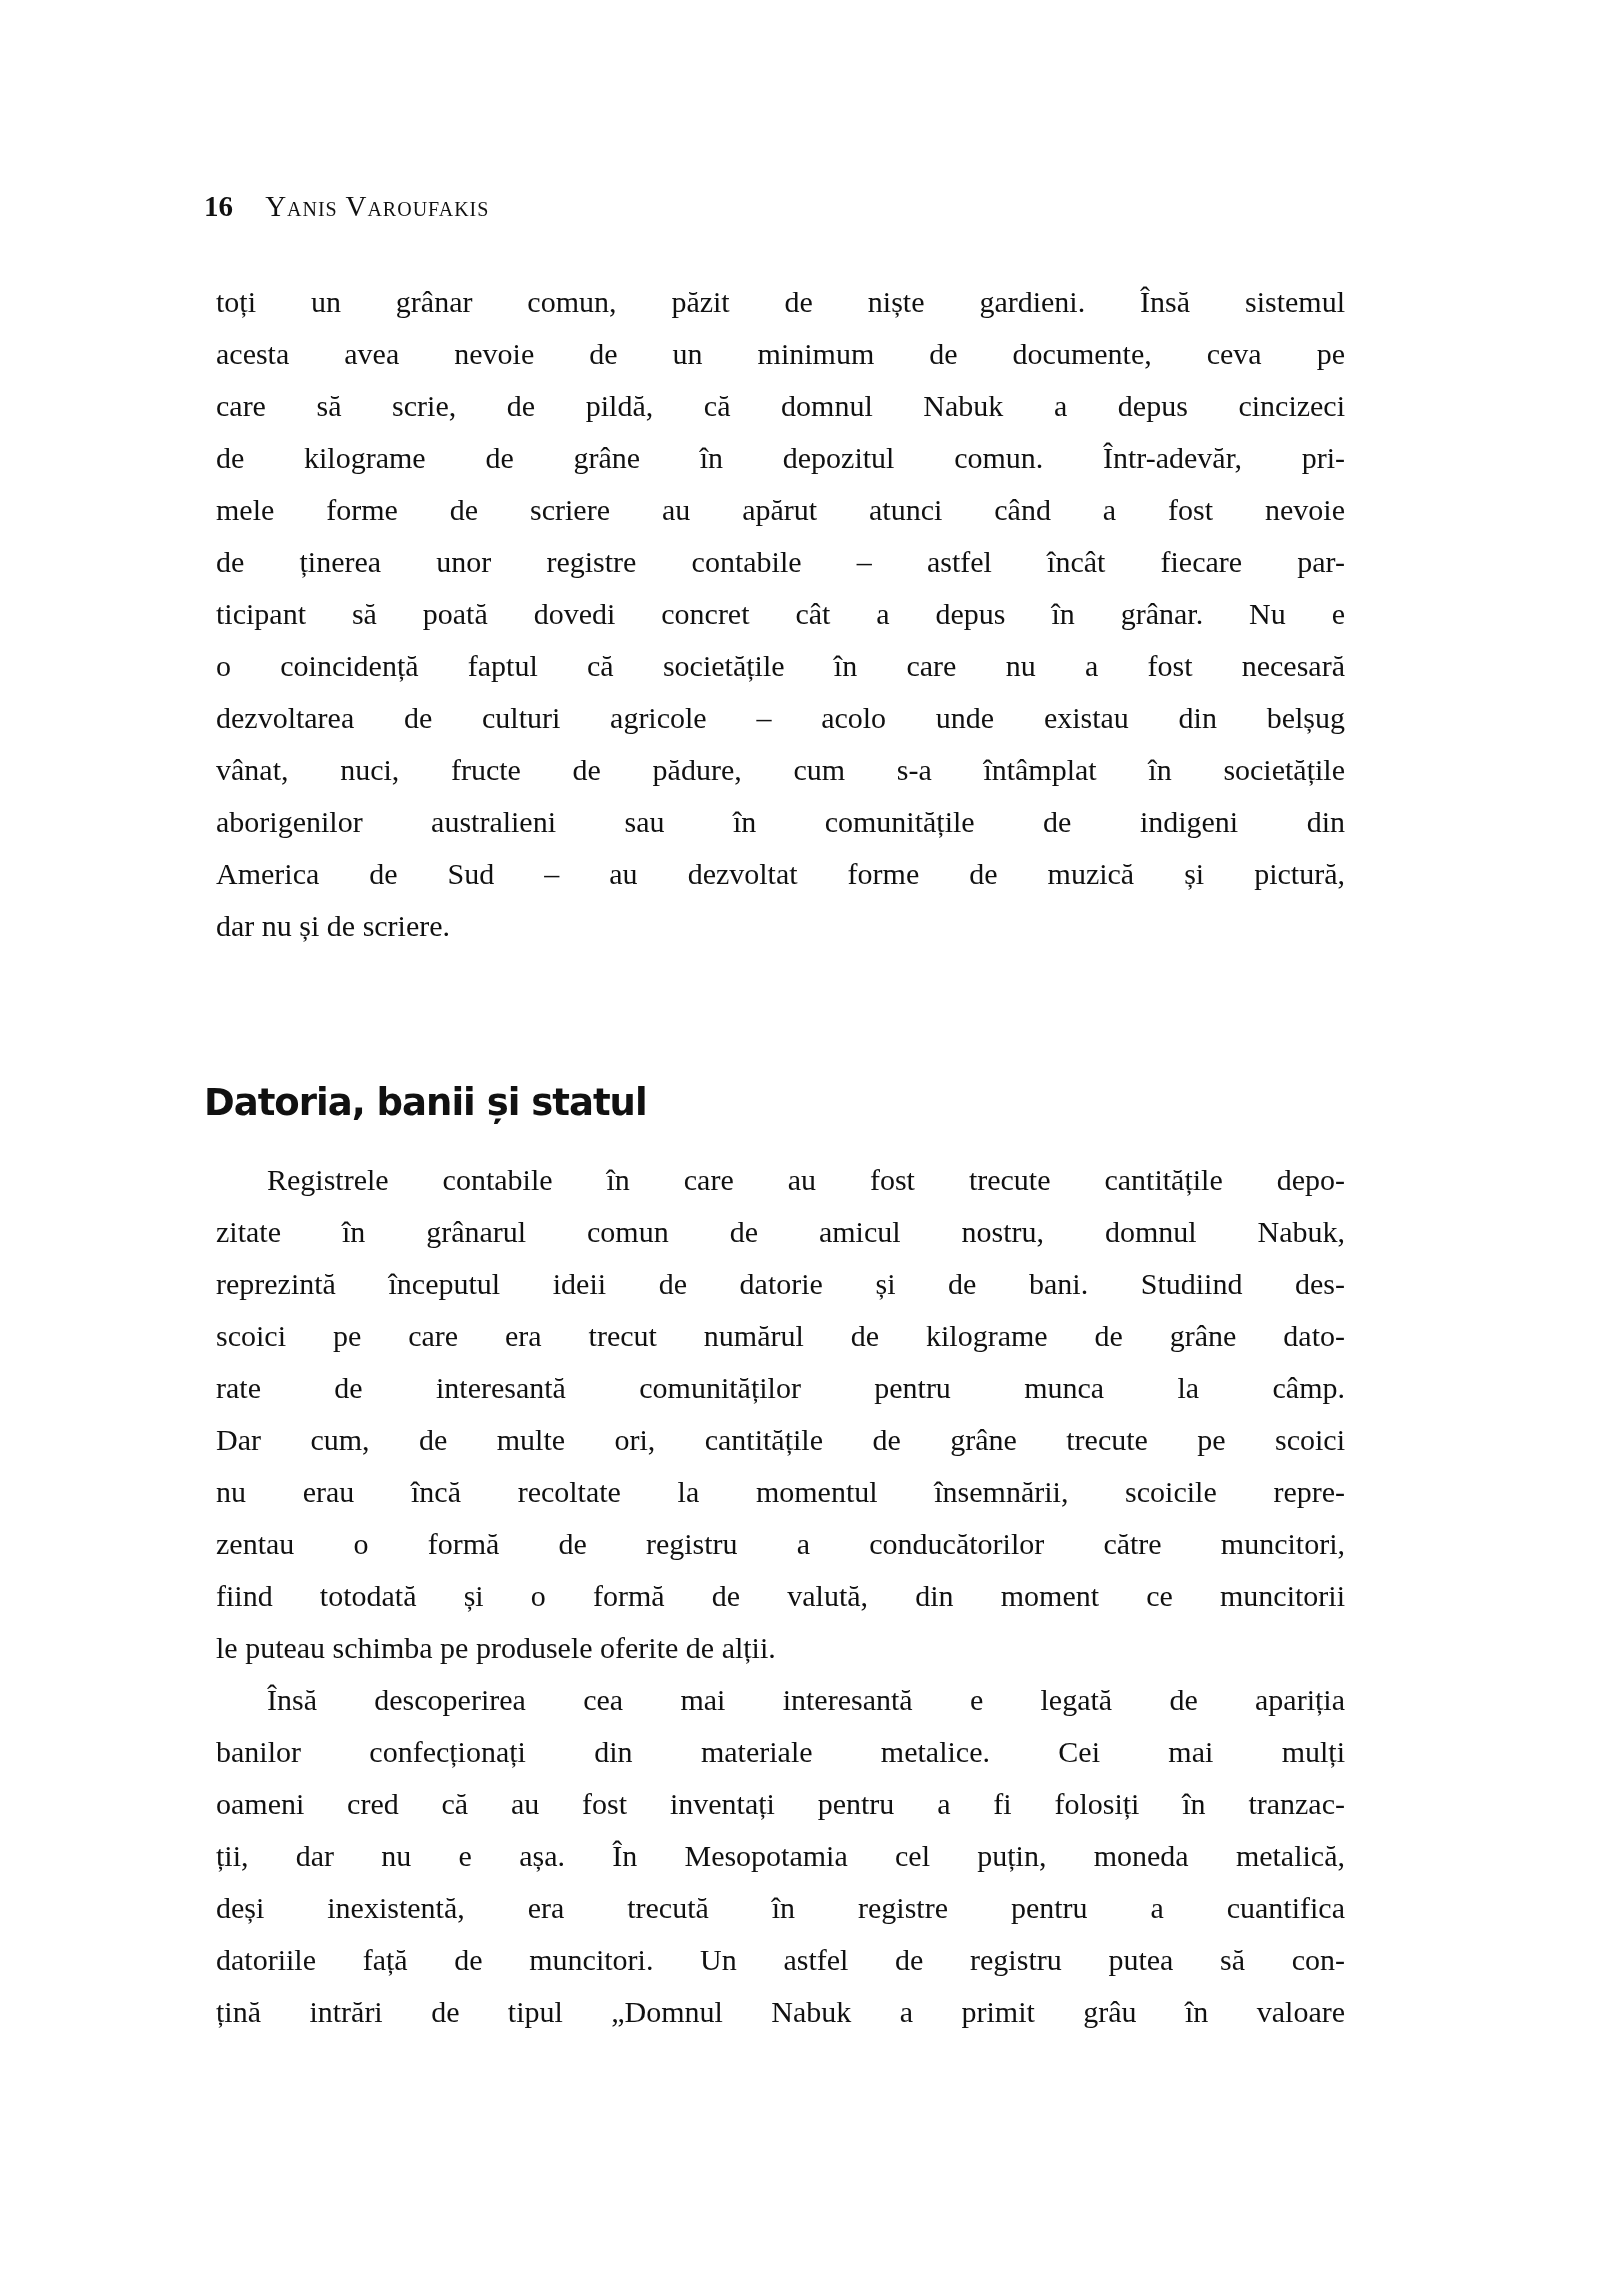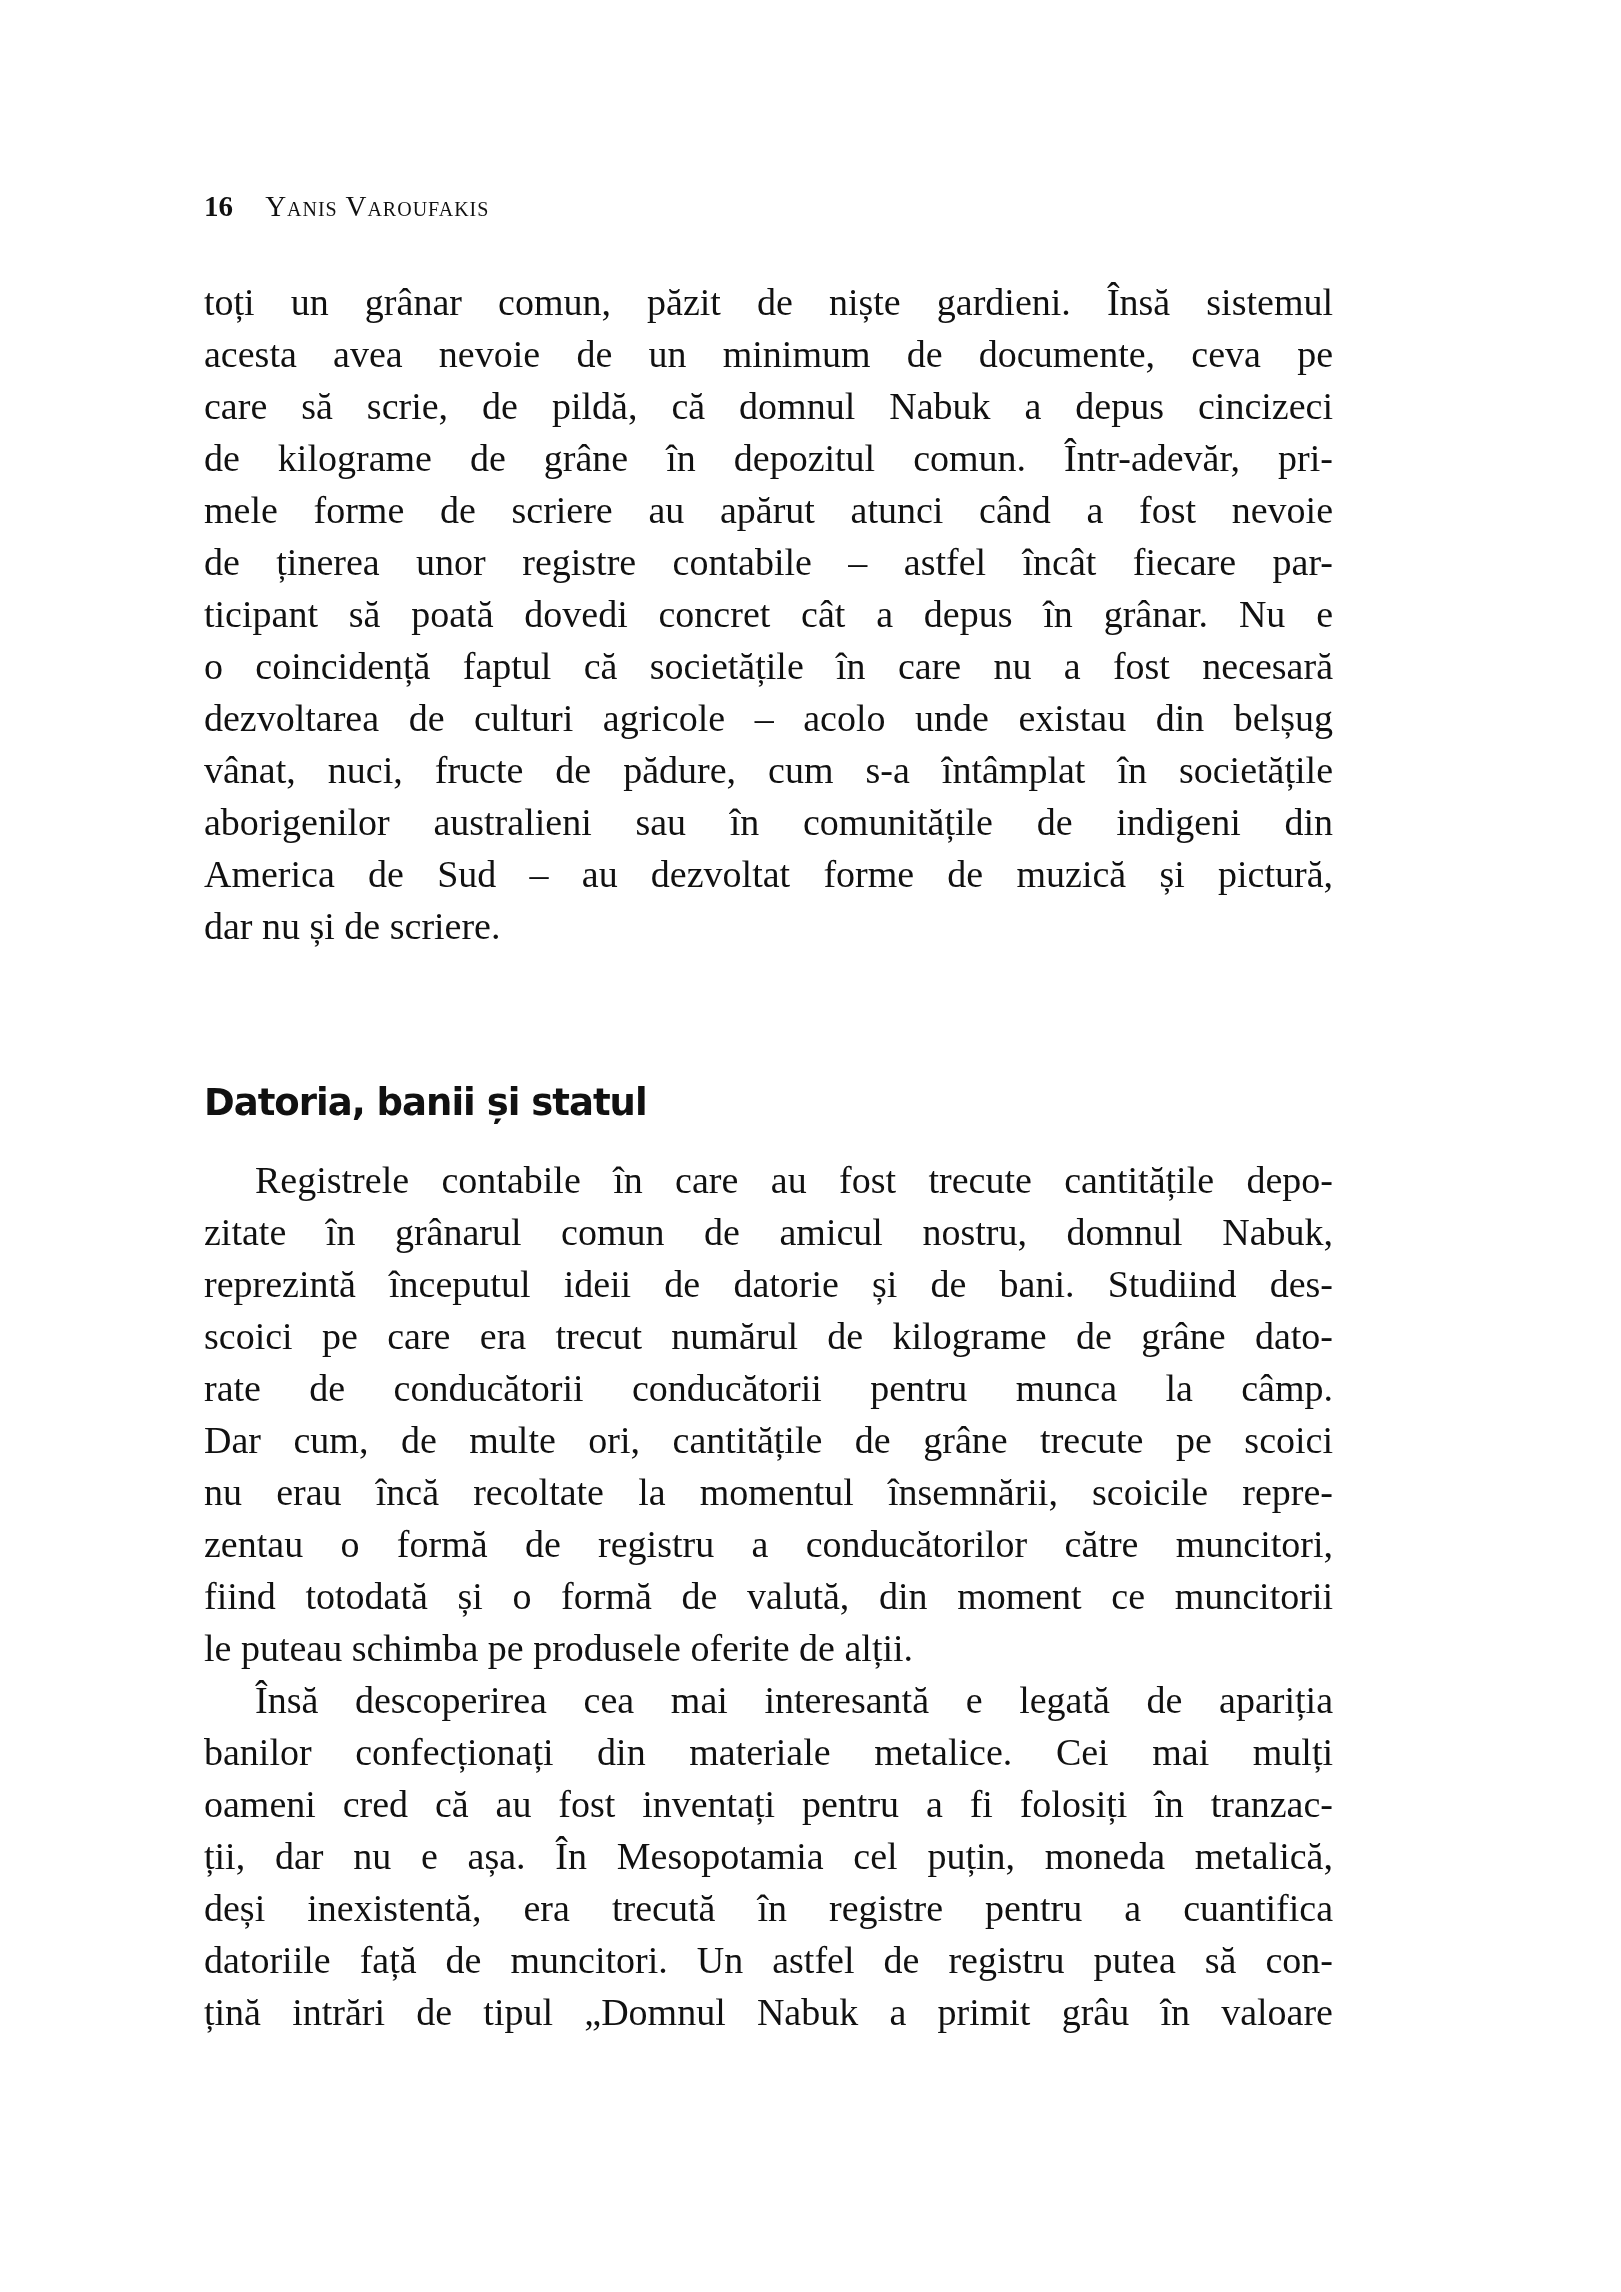--- a/index.html
+++ b/index.html
@@ -43,10 +43,10 @@
   }
   .body-block {
     position: absolute;
-    left: 204px;
+    left: 216px;
     width: 1129px;
     font-family: "Liberation Serif", "DejaVu Serif", serif;
-    font-size: 38px;
+    font-size: 30px;
     color: #111;
   }
   .line {

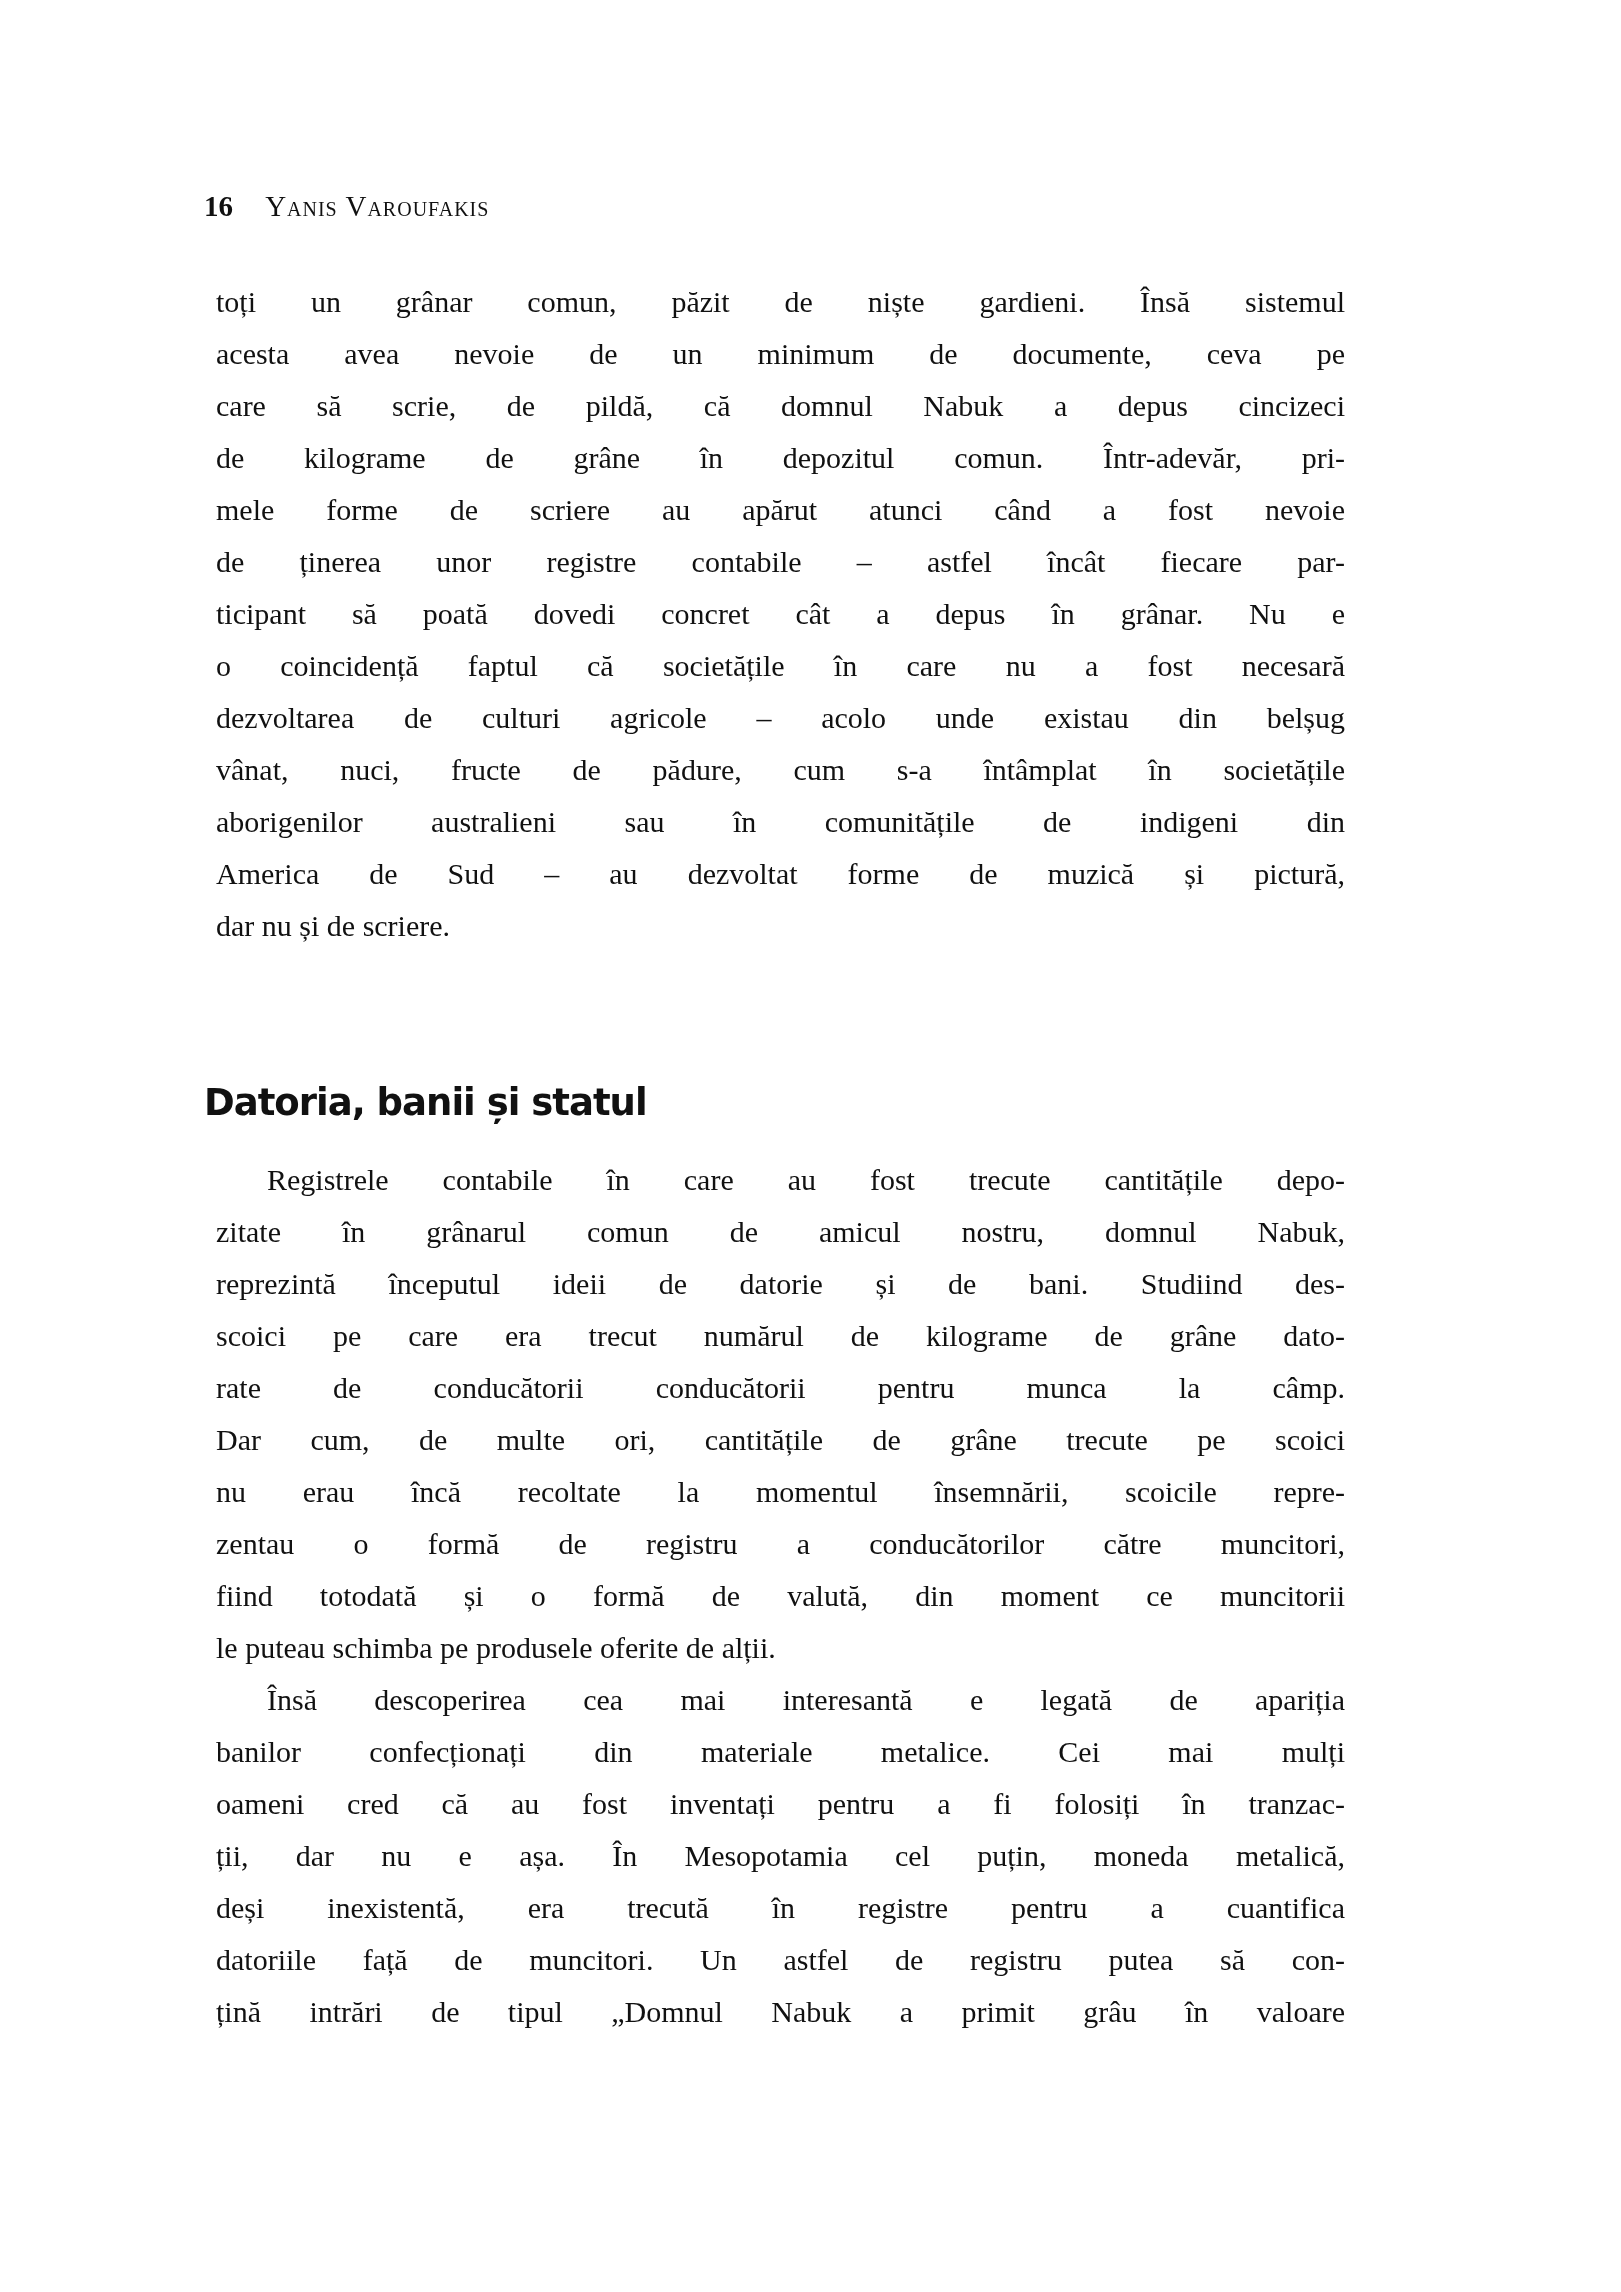--- a/index.html
+++ b/index.html
@@ -114,7 +114,7 @@
       <span class="line">zitate în grânarul comun de amicul nostru, domnul Nabuk,</span>
       <span class="line">reprezintă începutul ideii de datorie și de bani. Studiind des-</span>
       <span class="line">scoici pe care era trecut numărul de kilograme de grâne dato-</span>
-      <span class="line">rate de conducătorii conducătorii pentru munca la câmp.</span>
+      <span class="line">rate de interesantă comunităților pentru munca la câmp.</span>
       <span class="line">Dar cum, de multe ori, cantitățile de grâne trecute pe scoici</span>
       <span class="line">nu erau încă recoltate la momentul însemnării, scoicile repre-</span>
       <span class="line">zentau o formă de registru a conducătorilor către muncitori,</span>

